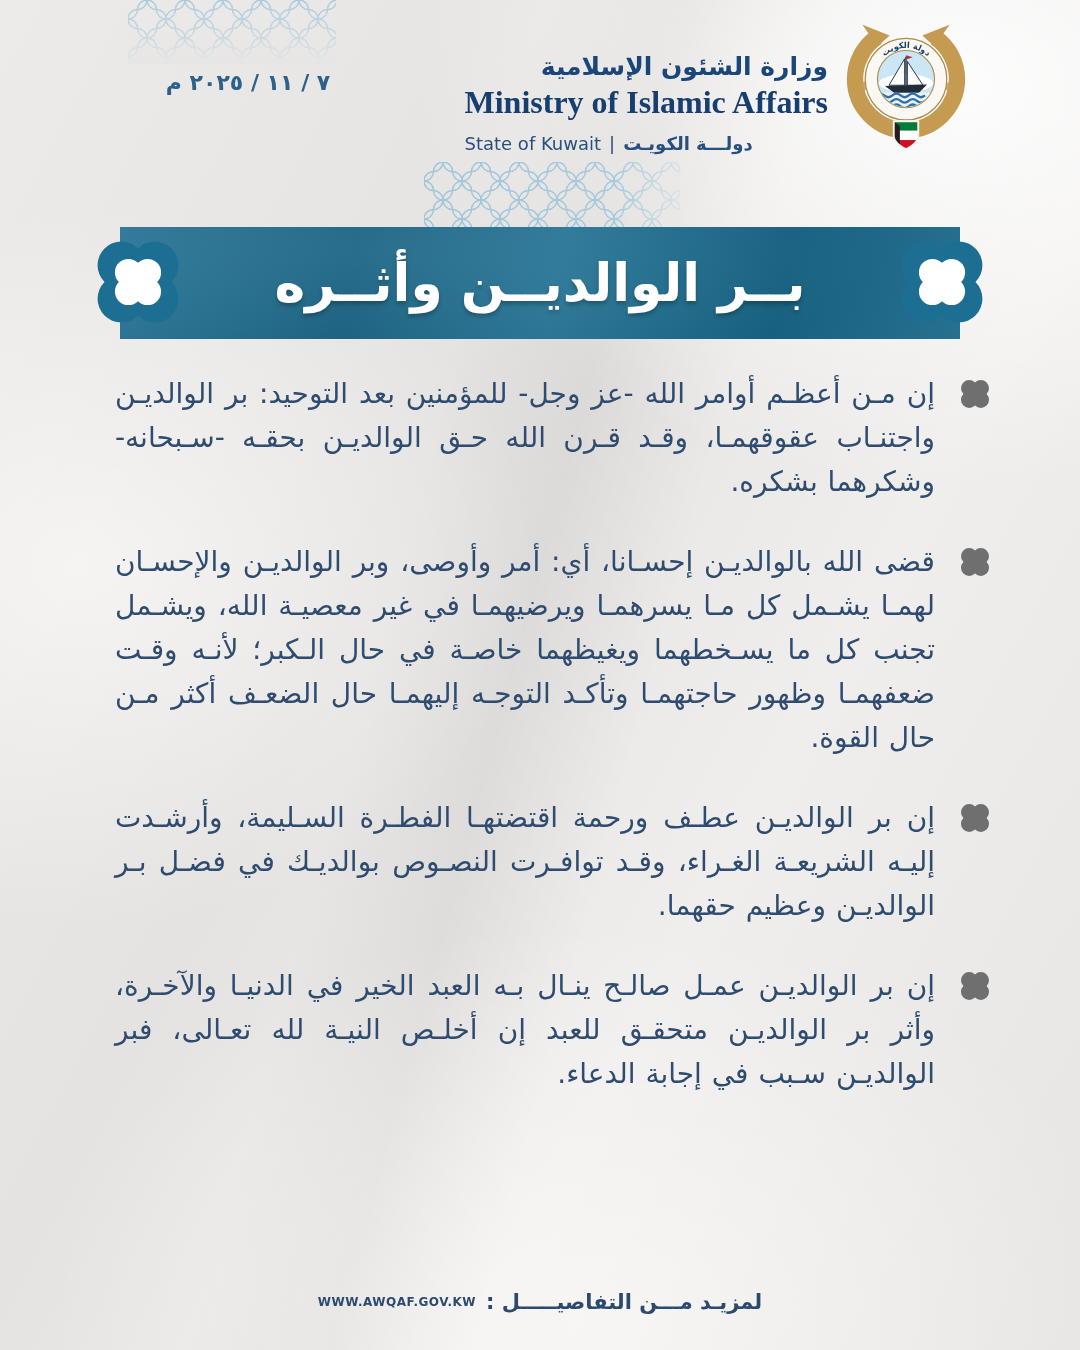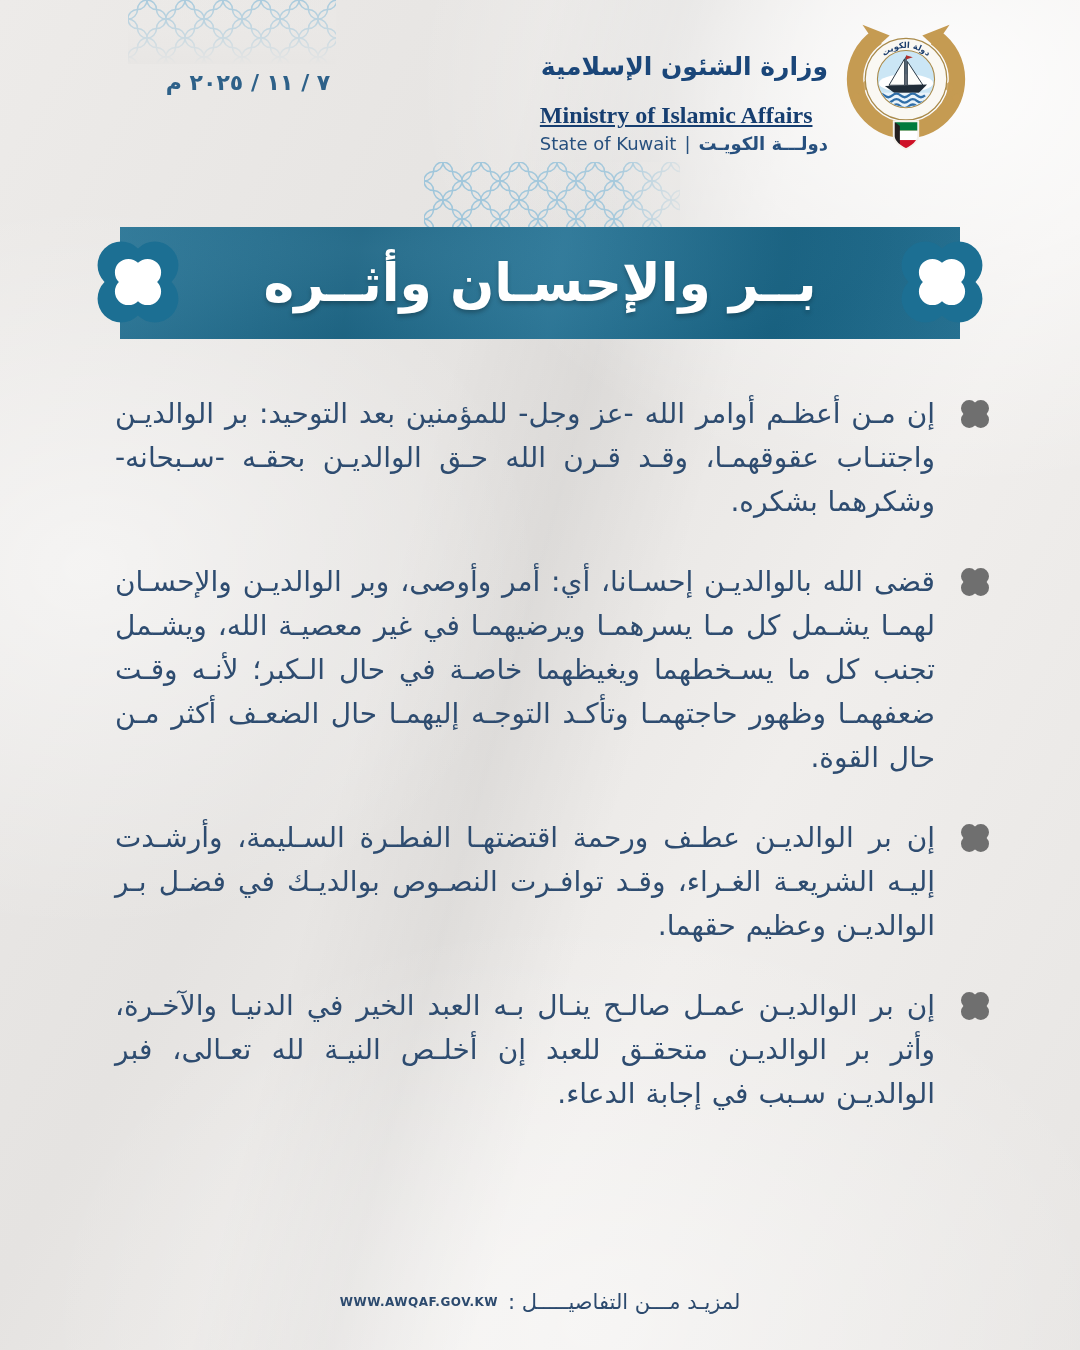--- a/index.html
+++ b/index.html
@@ -29,7 +29,7 @@
 
   .ministry-block { position:absolute; right:252px; top:52px; z-index:2; }
   .ministry-ar { font-size:25px; font-weight:bold; color:#1a4679; direction:rtl; }
-  .ministry-en { font-size:24px; font-weight:bold; color:#163e70; font-family:"Liberation Serif","DejaVu Serif",serif; margin-top:21px;text-decoration:underline; }
+  .ministry-en { font-size:32px; font-weight:bold; color:#163e70; font-family:"Liberation Serif","DejaVu Serif",serif; margin-top:3px; }
   .state-line  { font-size:18px; color:#27507e; margin-top:4px; direction:ltr; }
   .state-line .ar { font-weight:bold; }
   .state-line .bar { margin:0 8px; color:#27507e; }

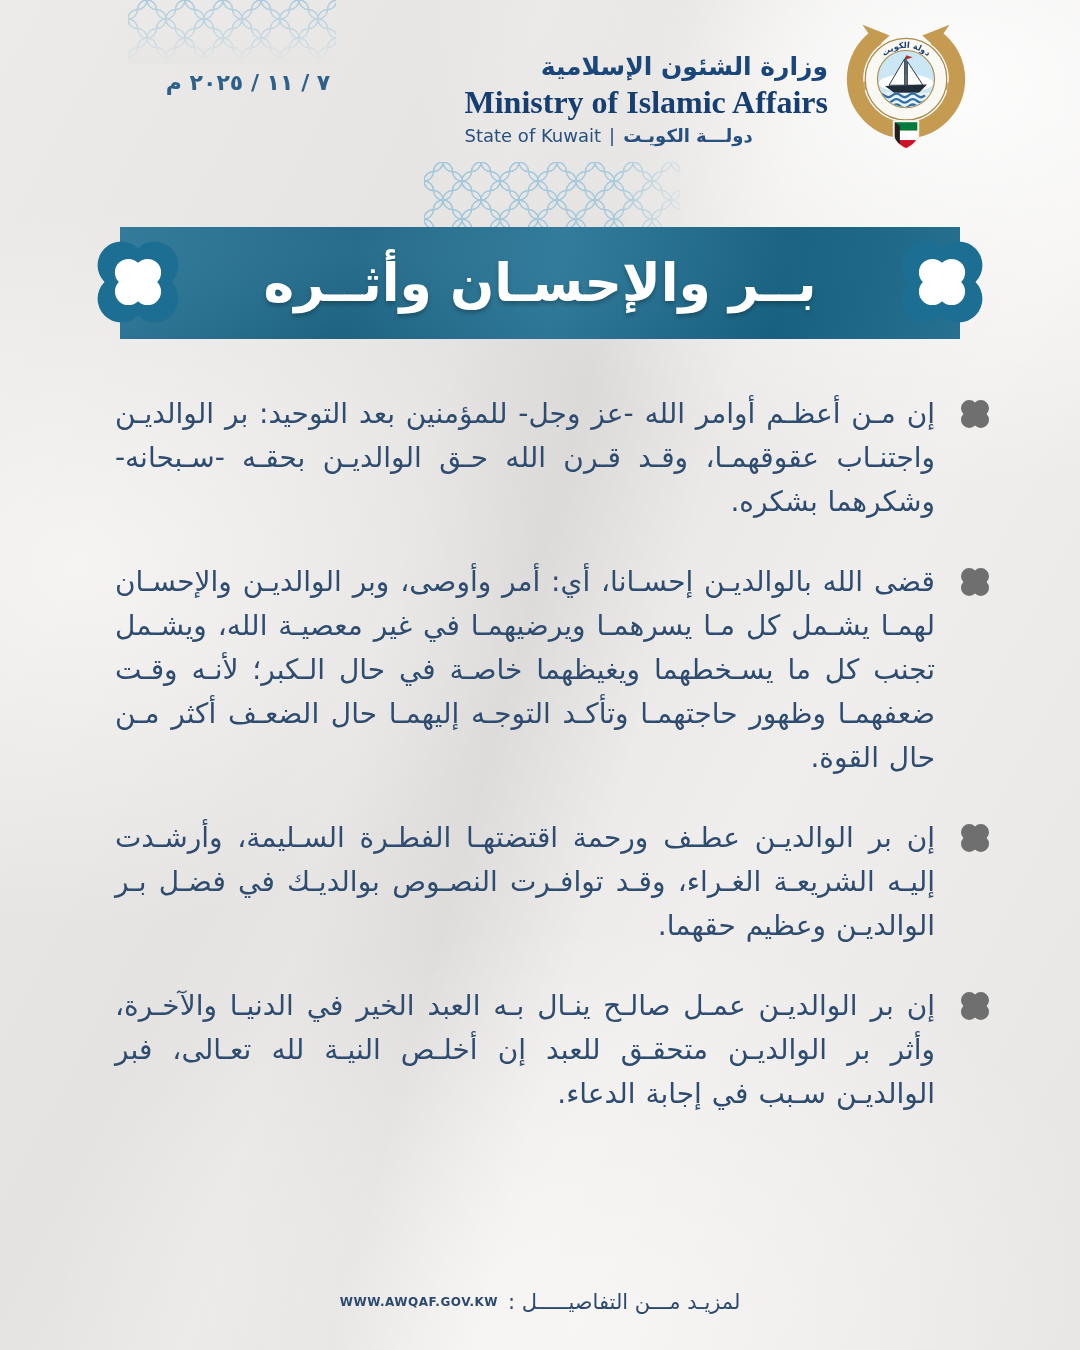--- a/index.html
+++ b/index.html
@@ -30,7 +30,7 @@
   .ministry-block { position:absolute; right:252px; top:52px; z-index:2; }
   .ministry-ar { font-size:25px; font-weight:bold; color:#1a4679; direction:rtl; }
   .ministry-en { font-size:32px; font-weight:bold; color:#163e70; font-family:"Liberation Serif","DejaVu Serif",serif; margin-top:3px; }
-  .state-line  { font-size:18px; color:#27507e; margin-top:4px; direction:ltr; }
+  .state-line  { font-size:18px; color:#27507e; margin-top:12px; direction:ltr; }
   .state-line .ar { font-weight:bold; }
   .state-line .bar { margin:0 8px; color:#27507e; }
 

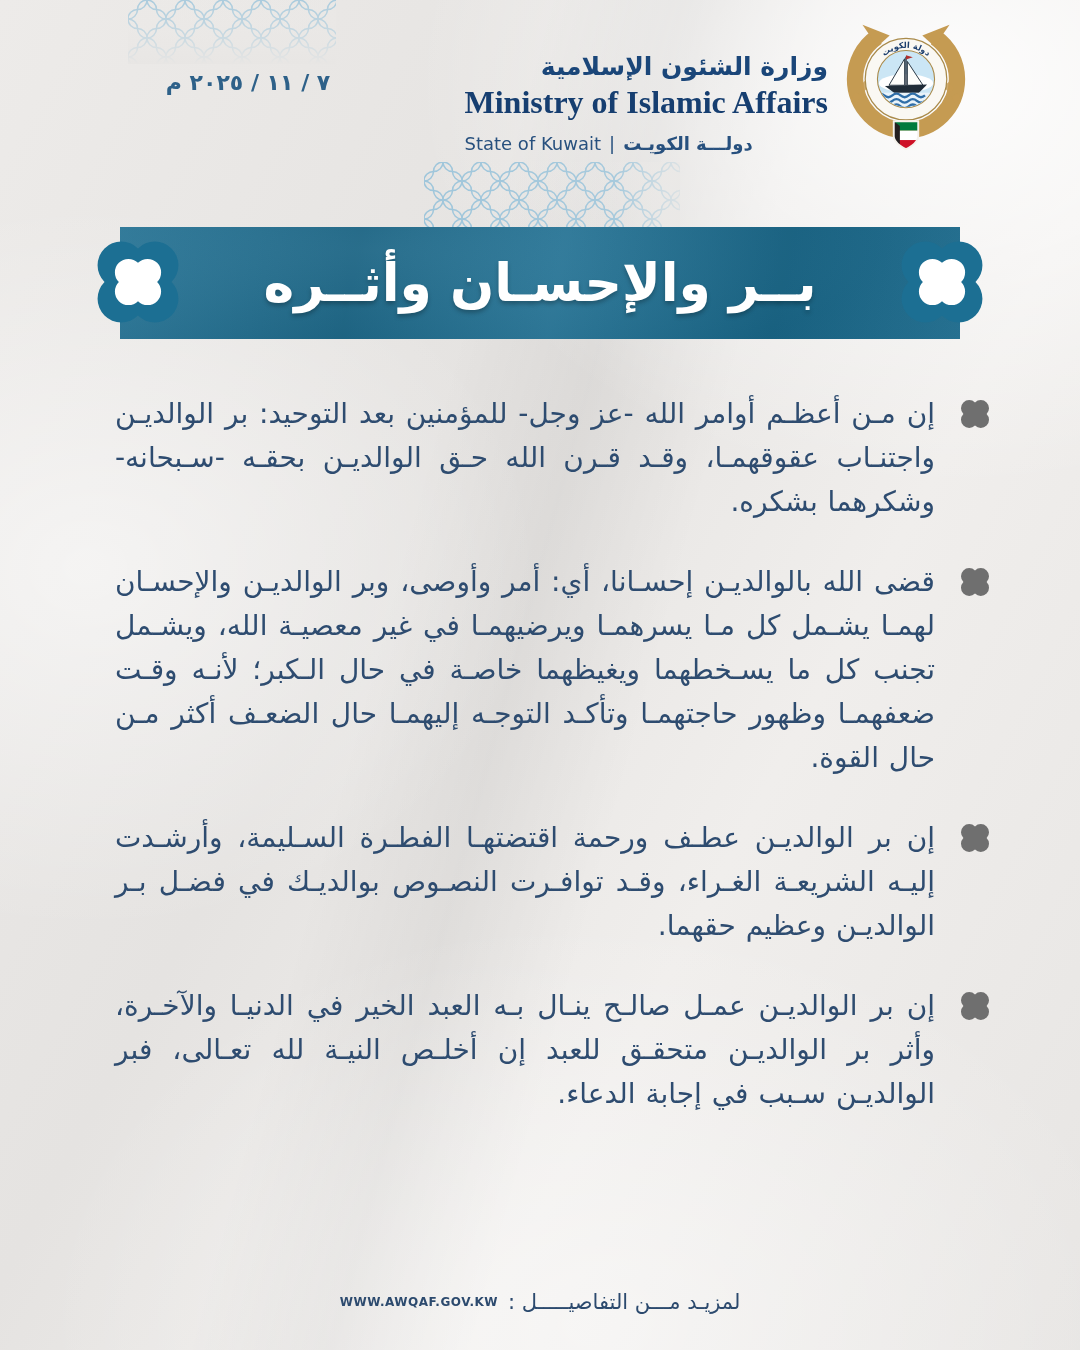--- a/index.html
+++ b/index.html
@@ -168,7 +168,7 @@
   </svg>
 
   <div class="banner">
-    <div class="banner-title">بــر والإحسـان وأثــره</div>
+    <div class="banner-title">بــر الوالديــن وأثــره</div>
   </div>
   <svg class="orn orn-left" viewBox="-60 -60 120 120">
     <use href="#qf" transform="rotate(45) scale(2.45)" fill="#1c6f93"></use>

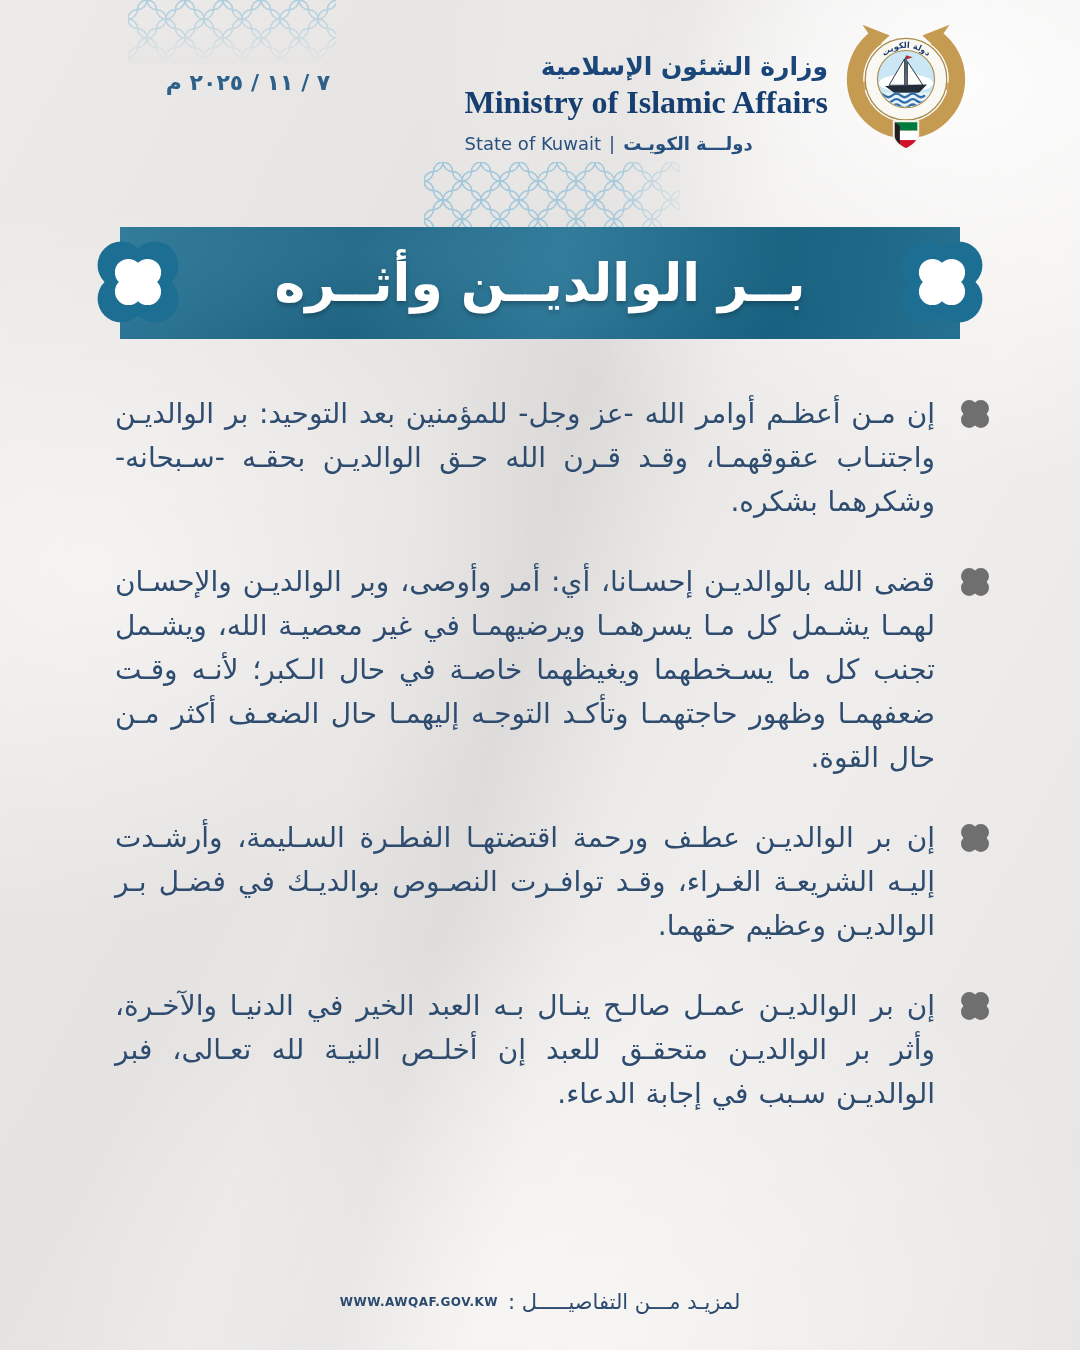--- a/index.html
+++ b/index.html
@@ -54,7 +54,7 @@
   .orn-right { left:884px; top:224px; }
 
   
-  .paras { position:absolute; right:145px; top:392px; width:820px; z-index:2; }
+  .paras { position:absolute; right:145px; top:372px; width:820px; z-index:2; }
   .para { position:relative; direction:rtl; margin-bottom:36px; }
   .para.tight { margin-bottom:5px; }
   .para p {

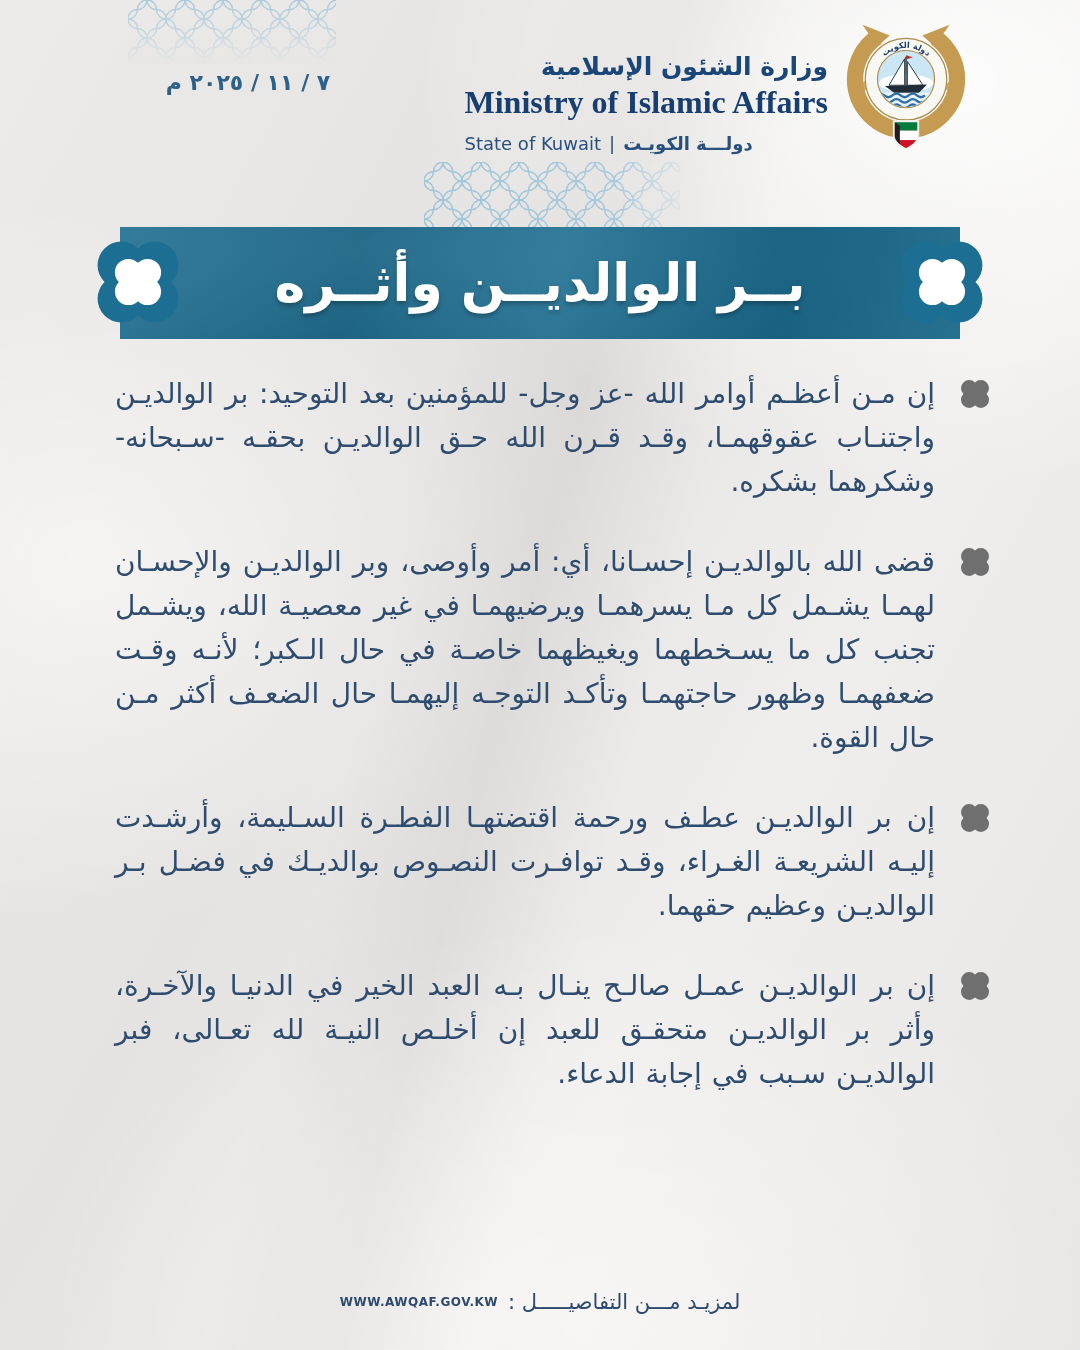--- a/index.html
+++ b/index.html
@@ -69,7 +69,7 @@
     display:flex; justify-content:center; align-items:center; gap:10px;
     direction:rtl; color:#2c4a6e;
   }
-  .footer-label { font-size:21px; font-weight:normal; }
+  .footer-label { font-size:21px; font-weight:bold; }
   .footer-url { font-size:12px; font-weight:bold; letter-spacing:.5px; direction:ltr; }
 </style>
 </head>

